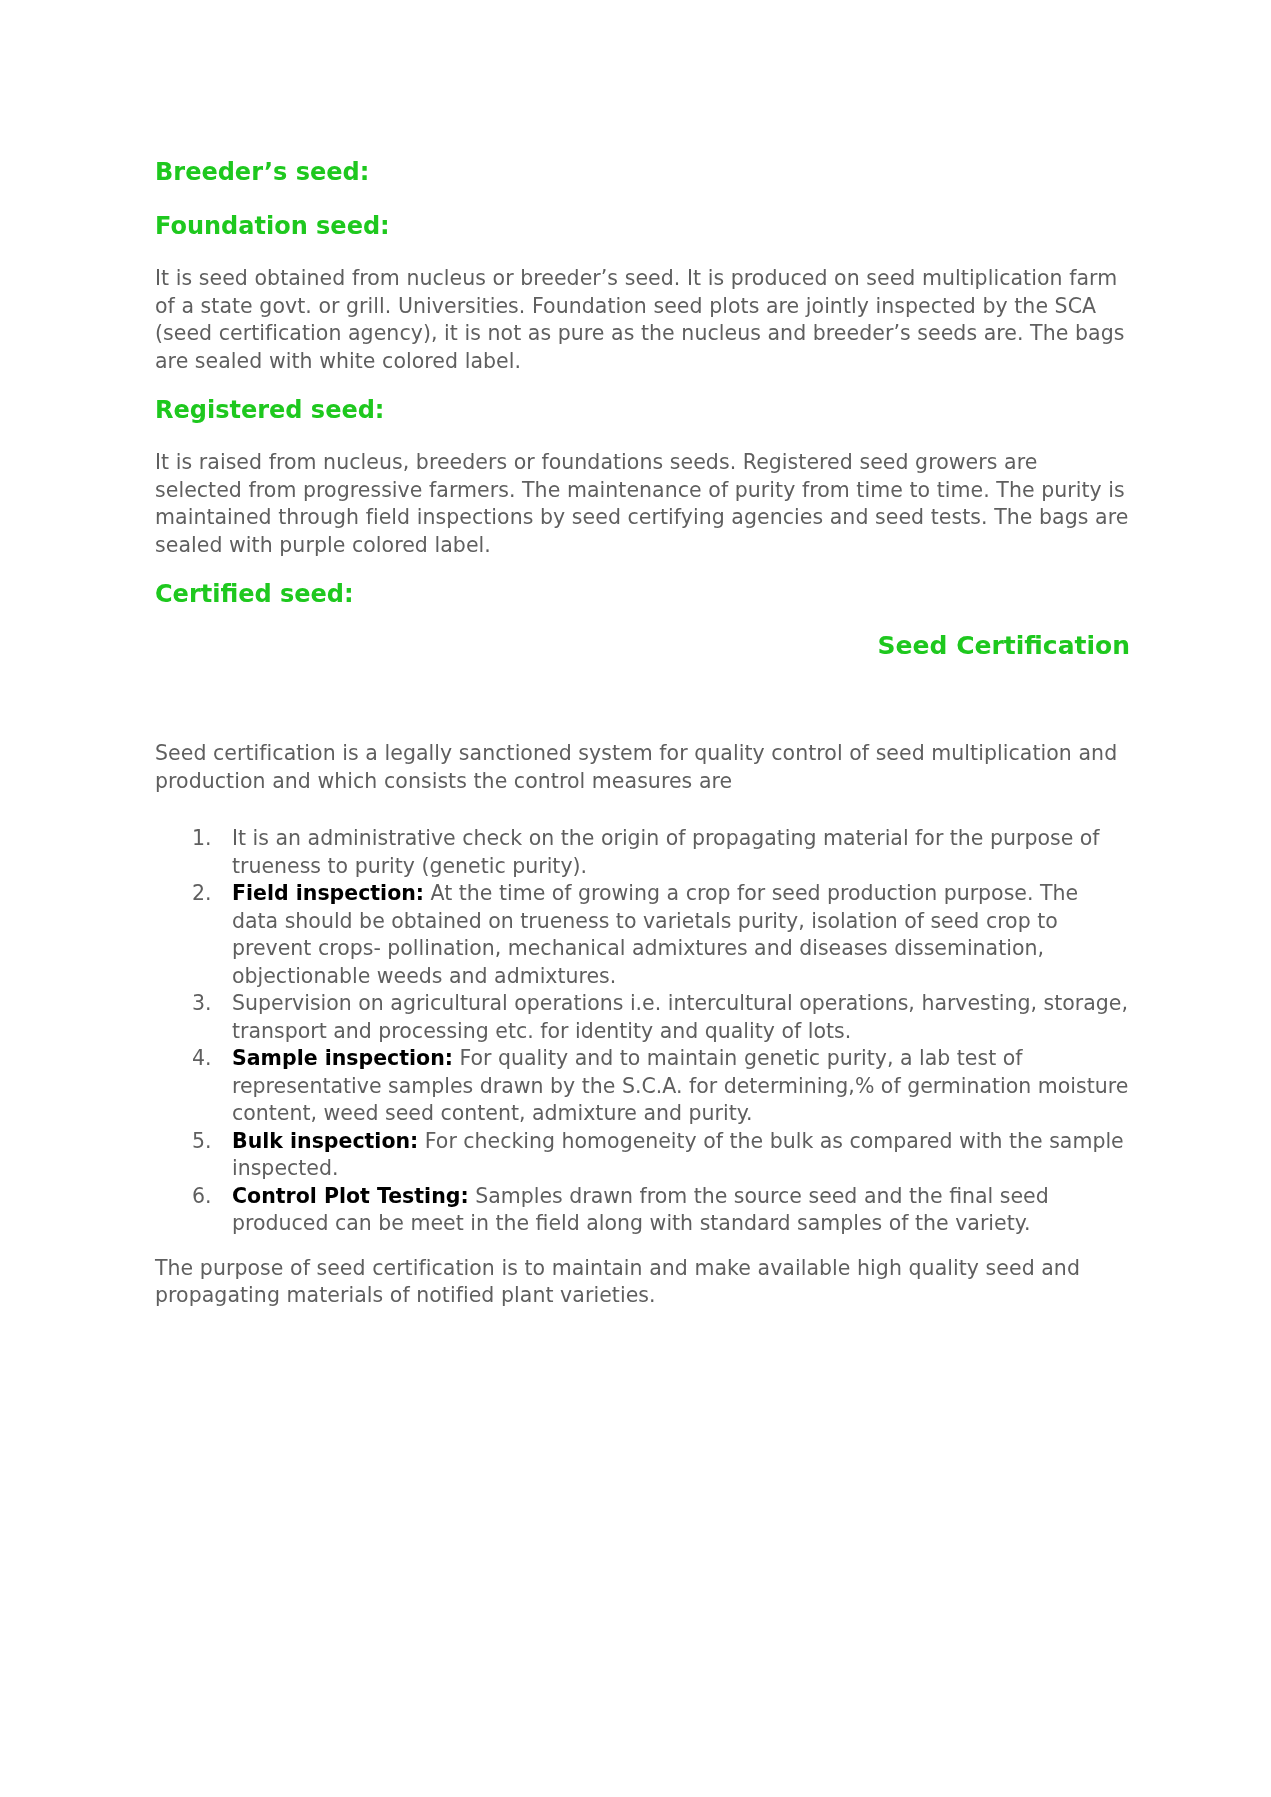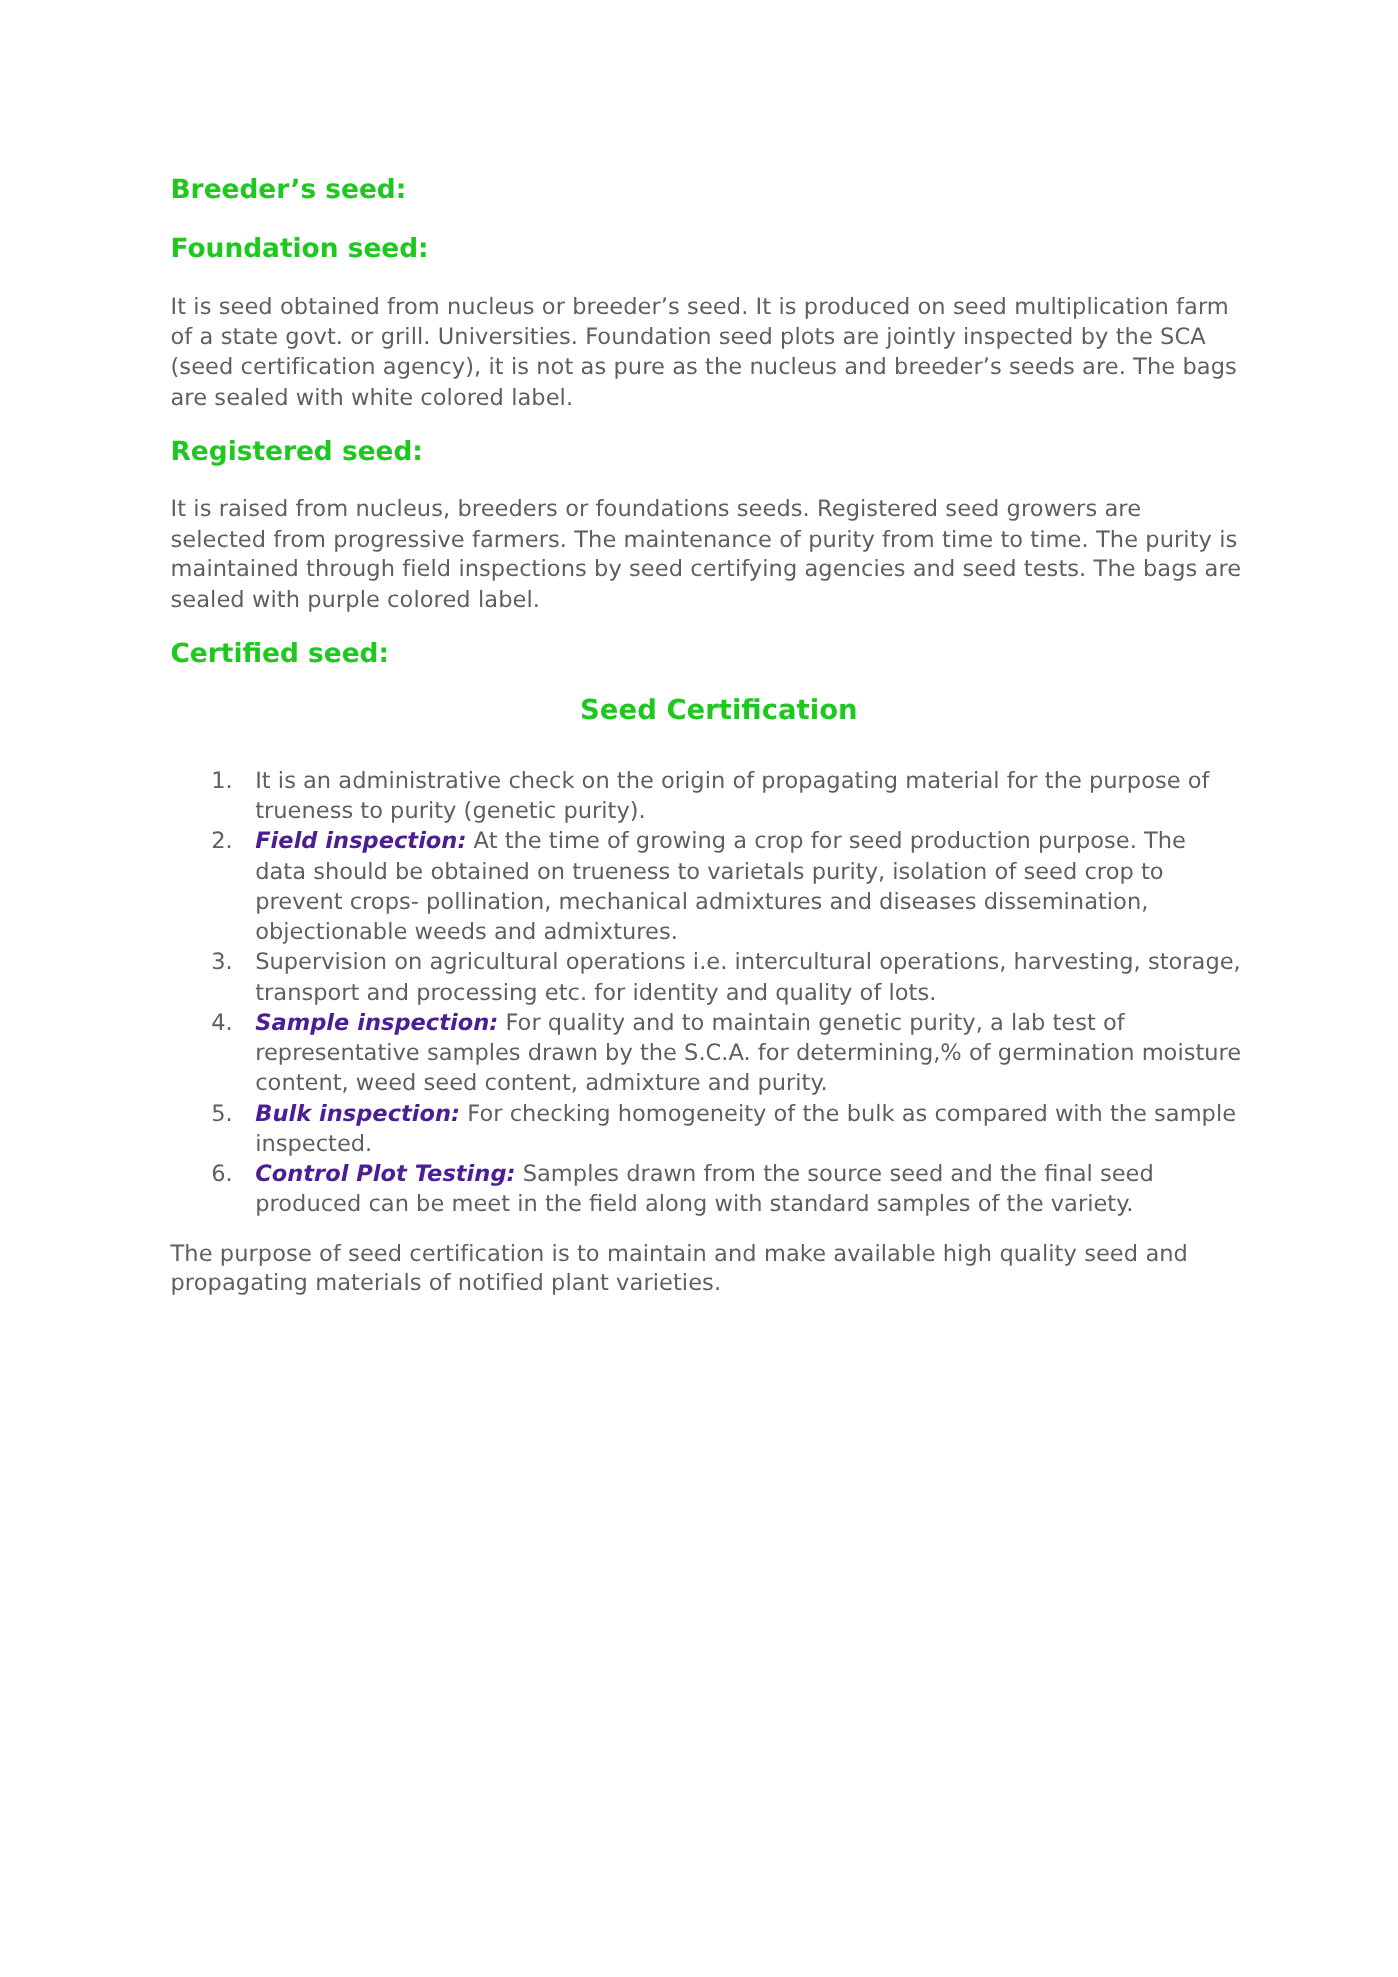--- a/index.html
+++ b/index.html
@@ -47,7 +47,7 @@
       font-weight: bold;
       font-size: 25px;
       line-height: 40px;
-      text-align: center;
+      text-align: right;
       margin: 14px 0 0 0;
       padding-left: 22px;
     }

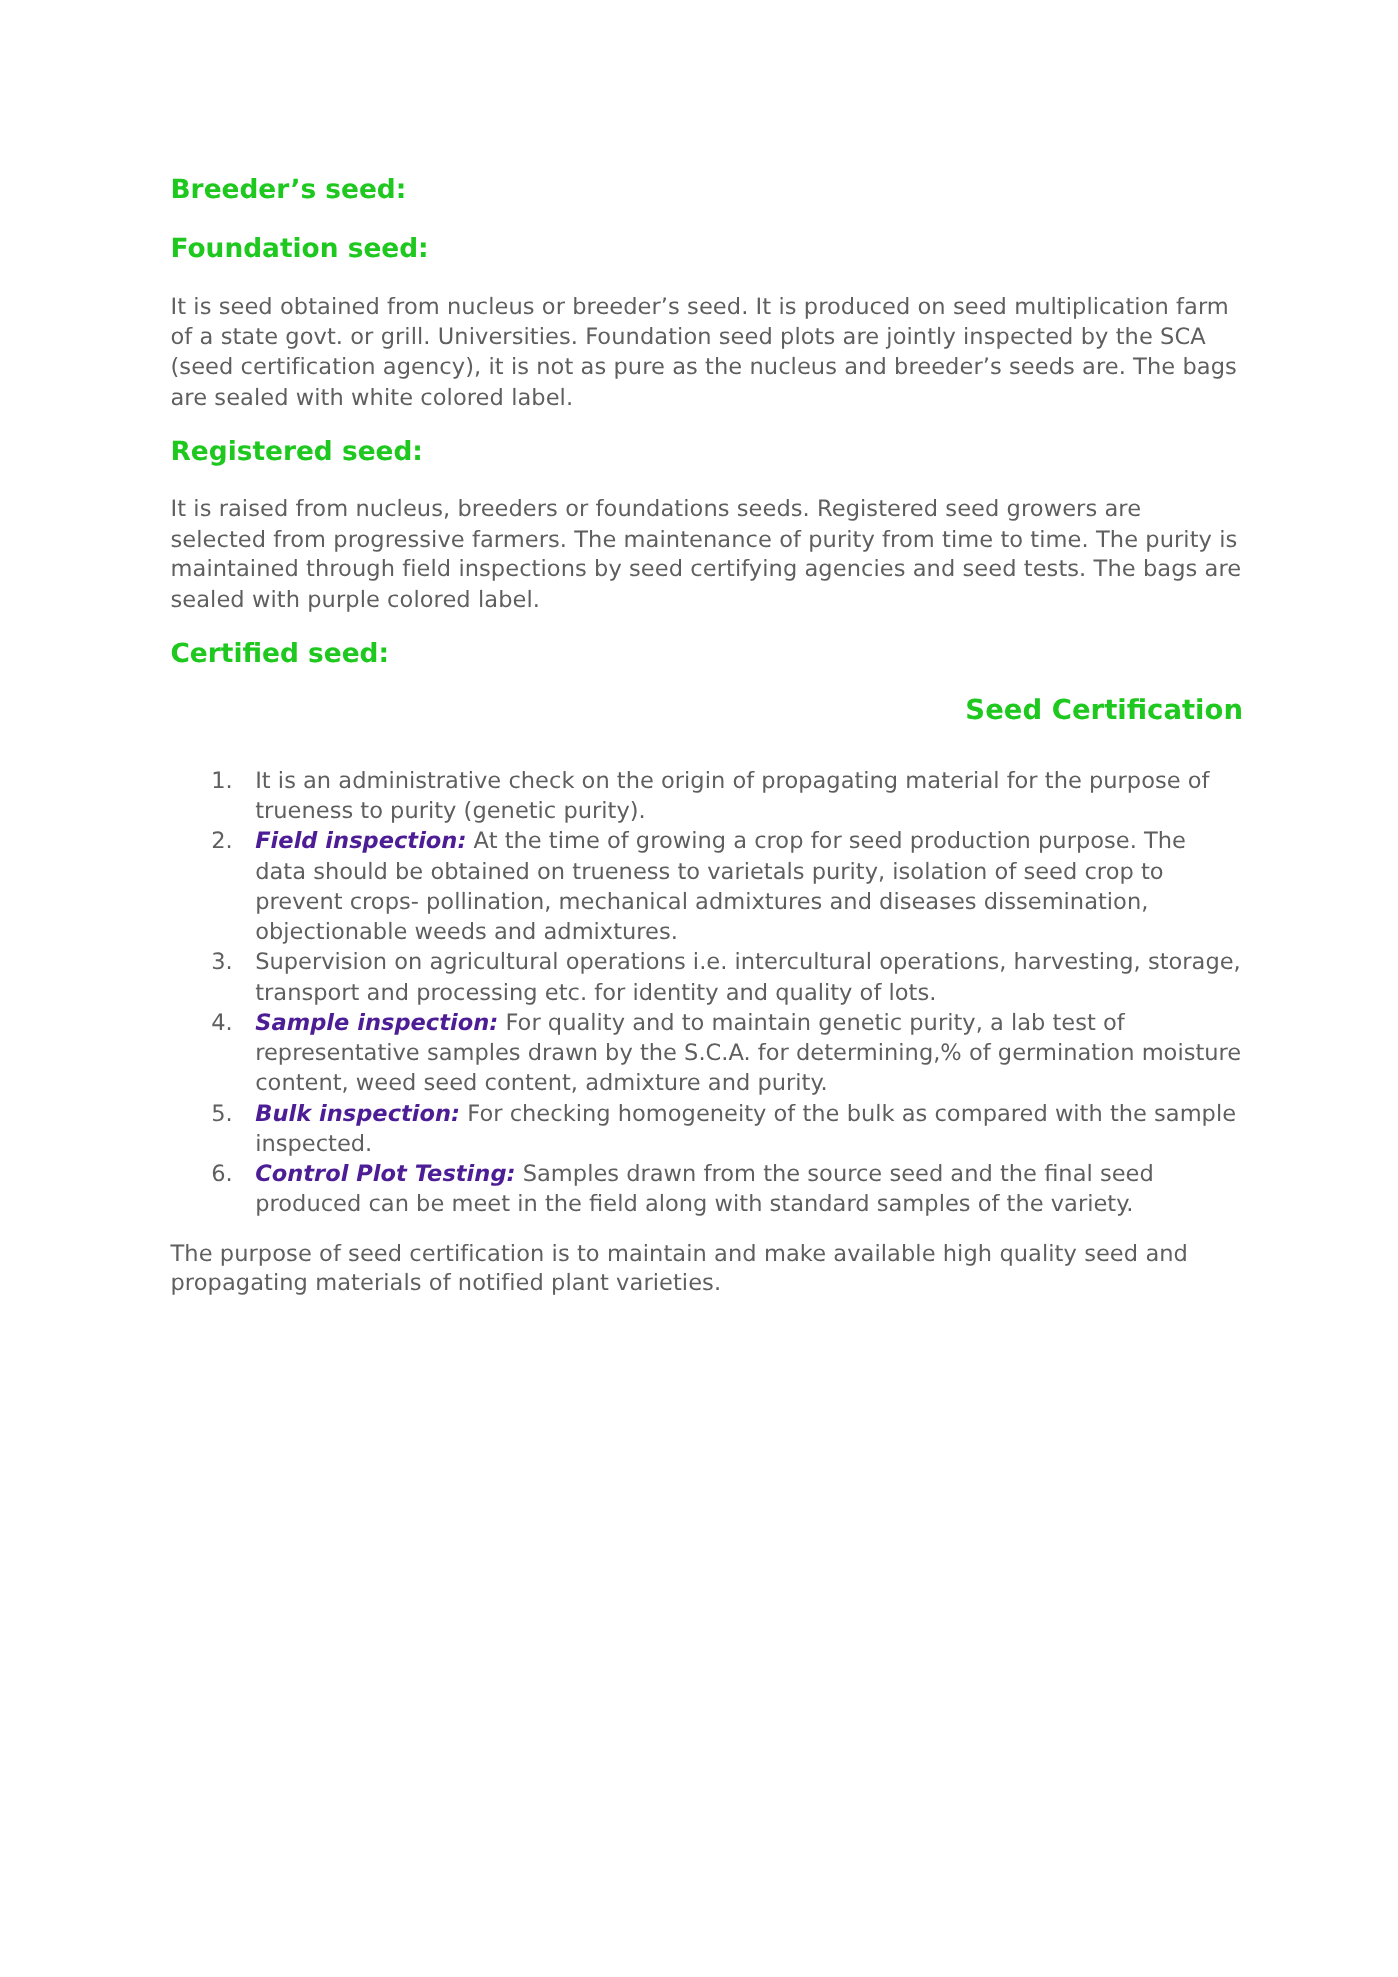--- a/index.html
+++ b/index.html
@@ -101,6 +101,7 @@
 
   <section>
     <h2 class="section-title">Seed Certification</h2>
+    <p class="para p-intro">Seed certification is a legally sanctioned system for quality control of seed multiplication and production and which consists the control measures are</p>
 
     <ol class="measures">
       <li class="measure">

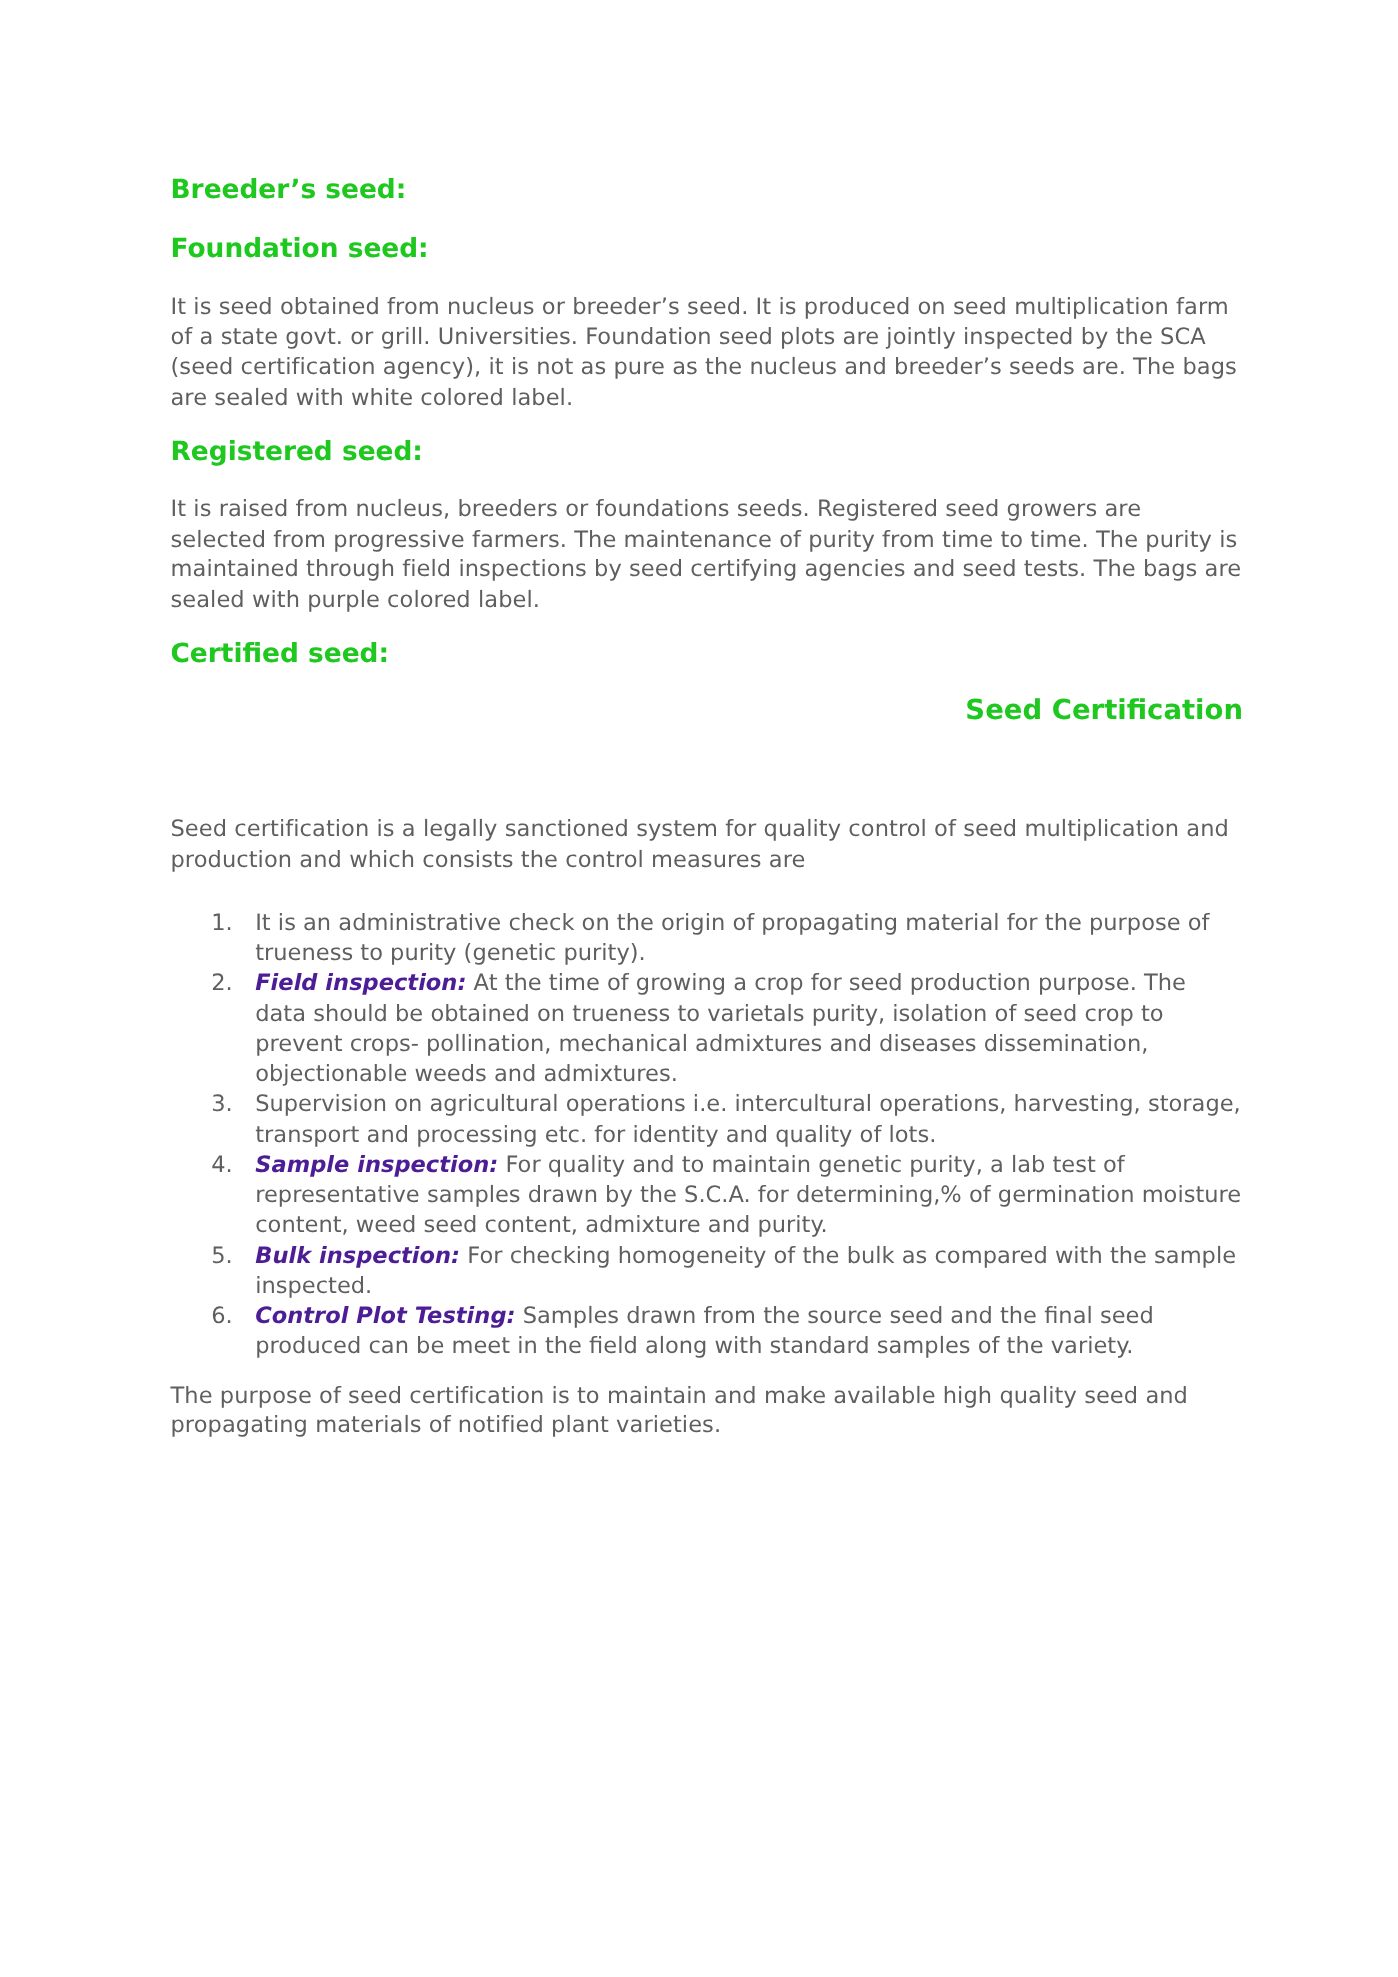--- a/index.html
+++ b/index.html
@@ -70,9 +70,8 @@
       top: 0;
     }
     .measure-label {
-      color: #4c1d95;
+      color: #000000;
       font-weight: bold;
-      font-style: italic;
     }
     .p-purpose { margin-top: 17px; }
   </style>

